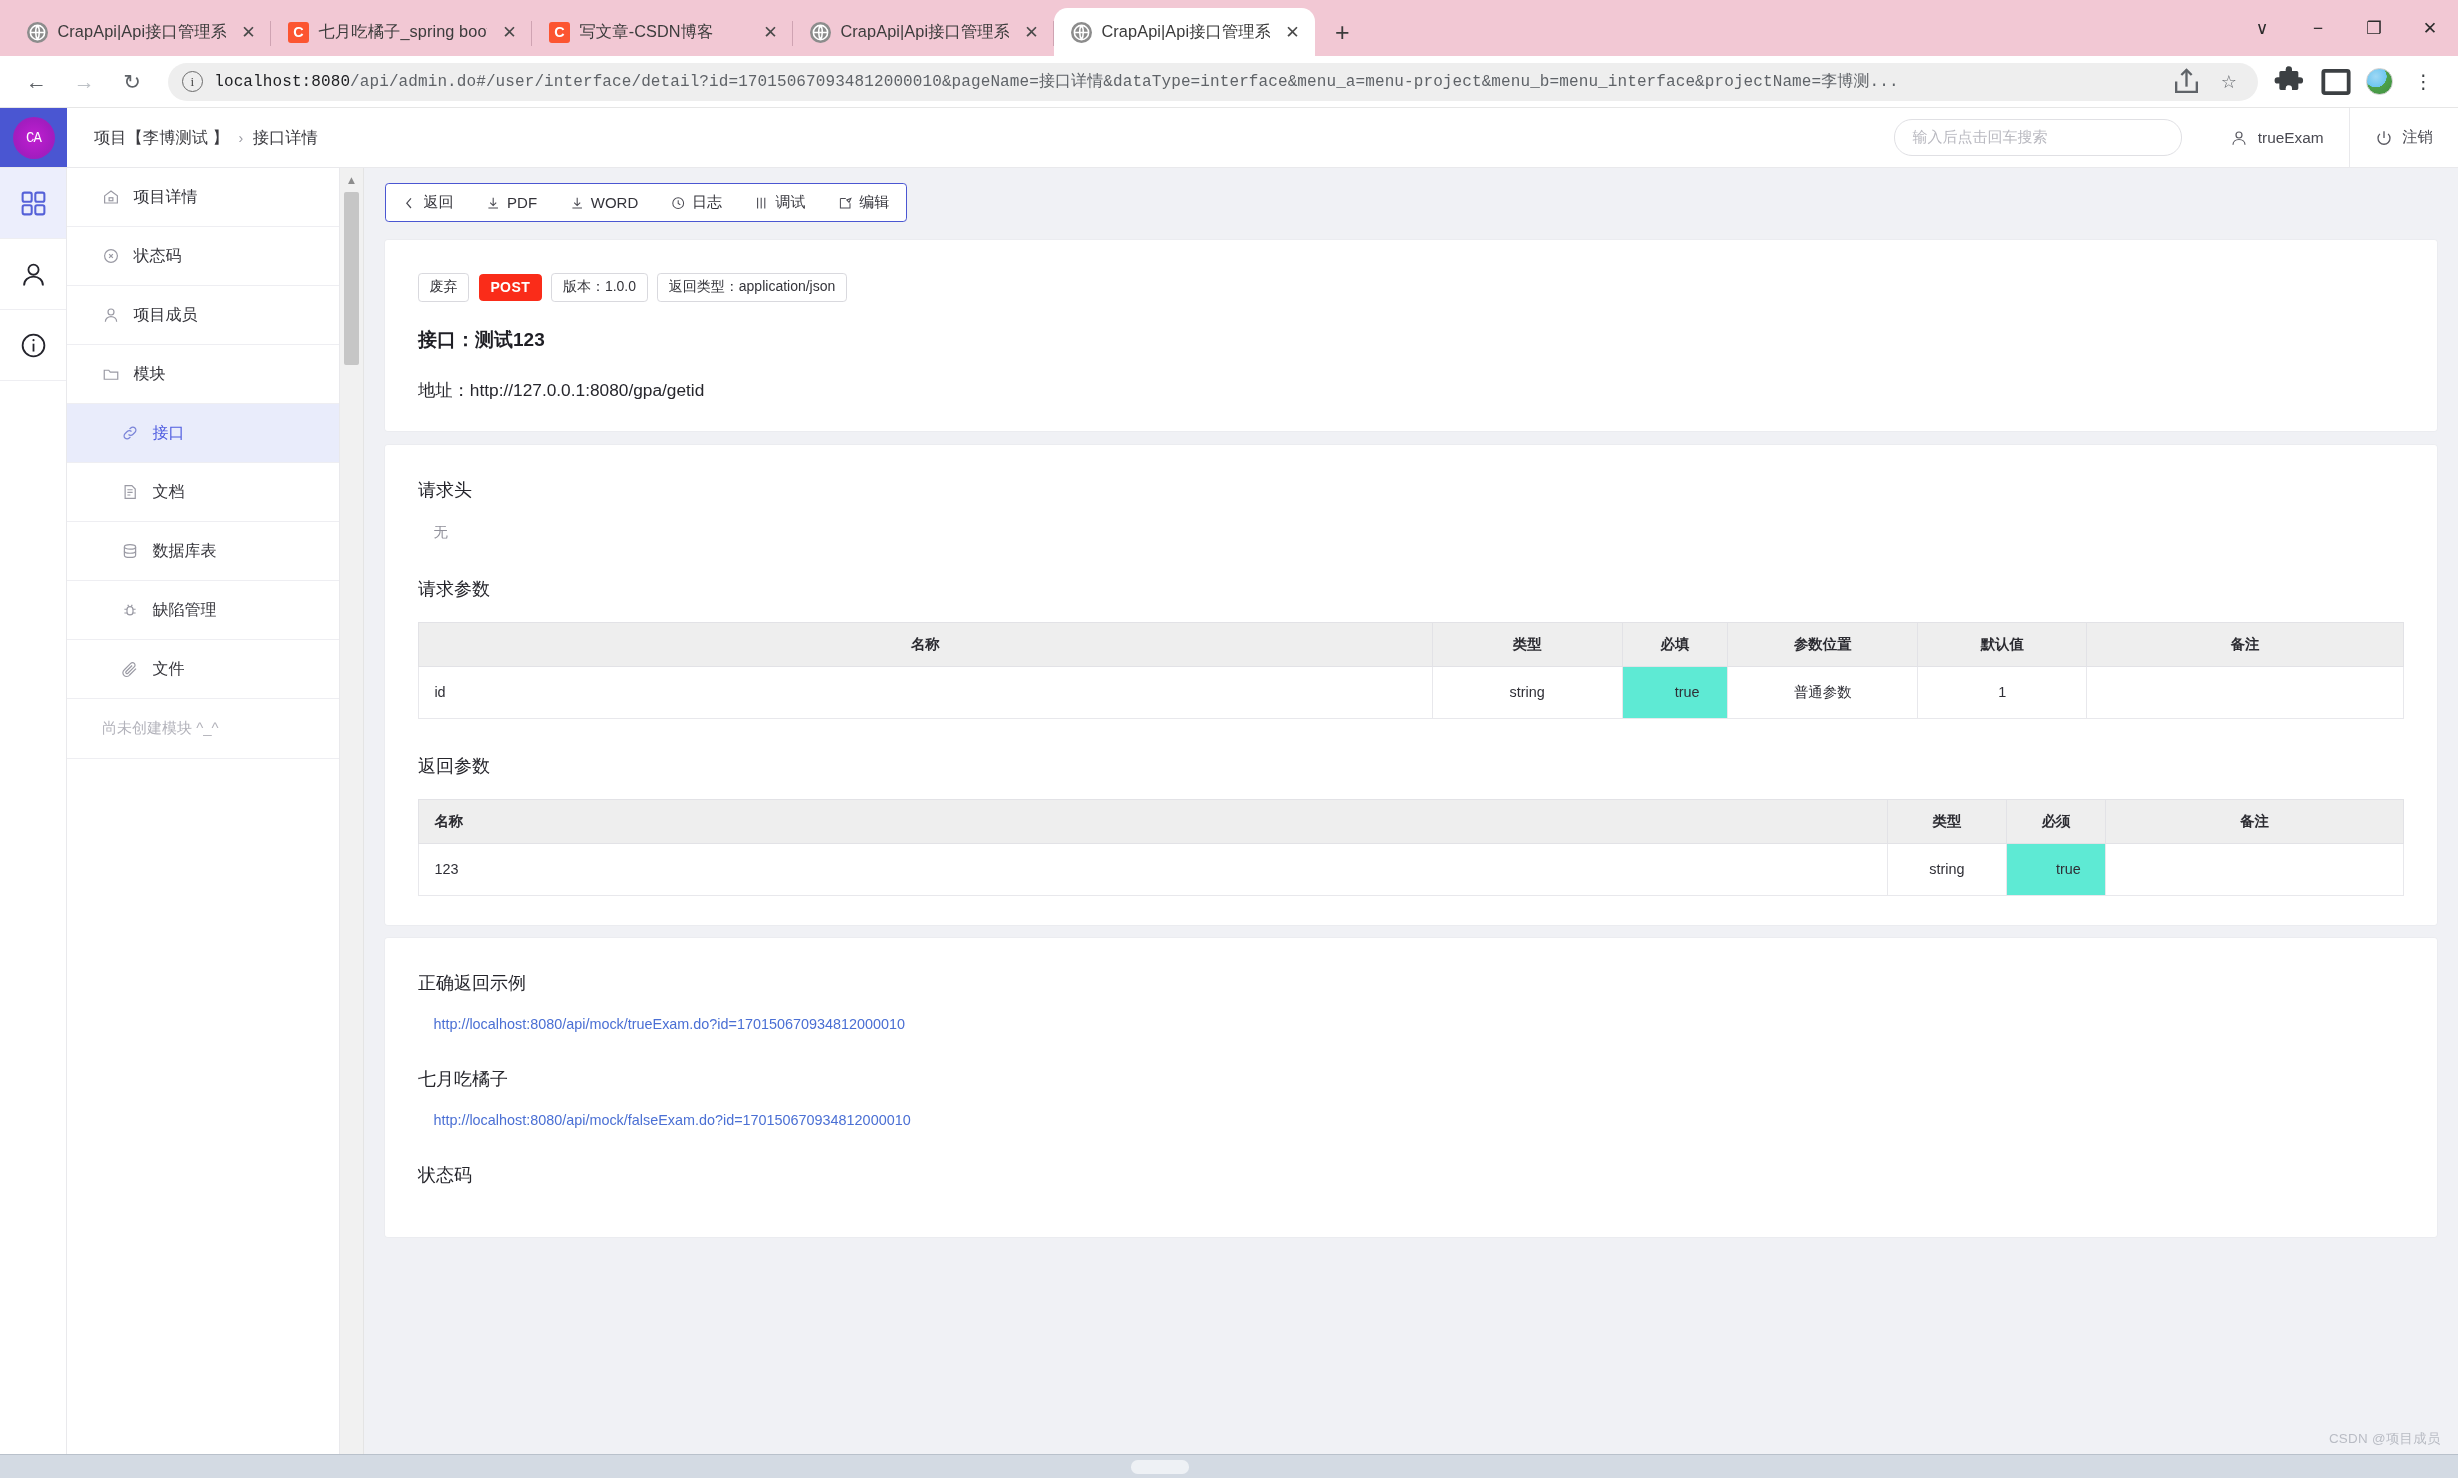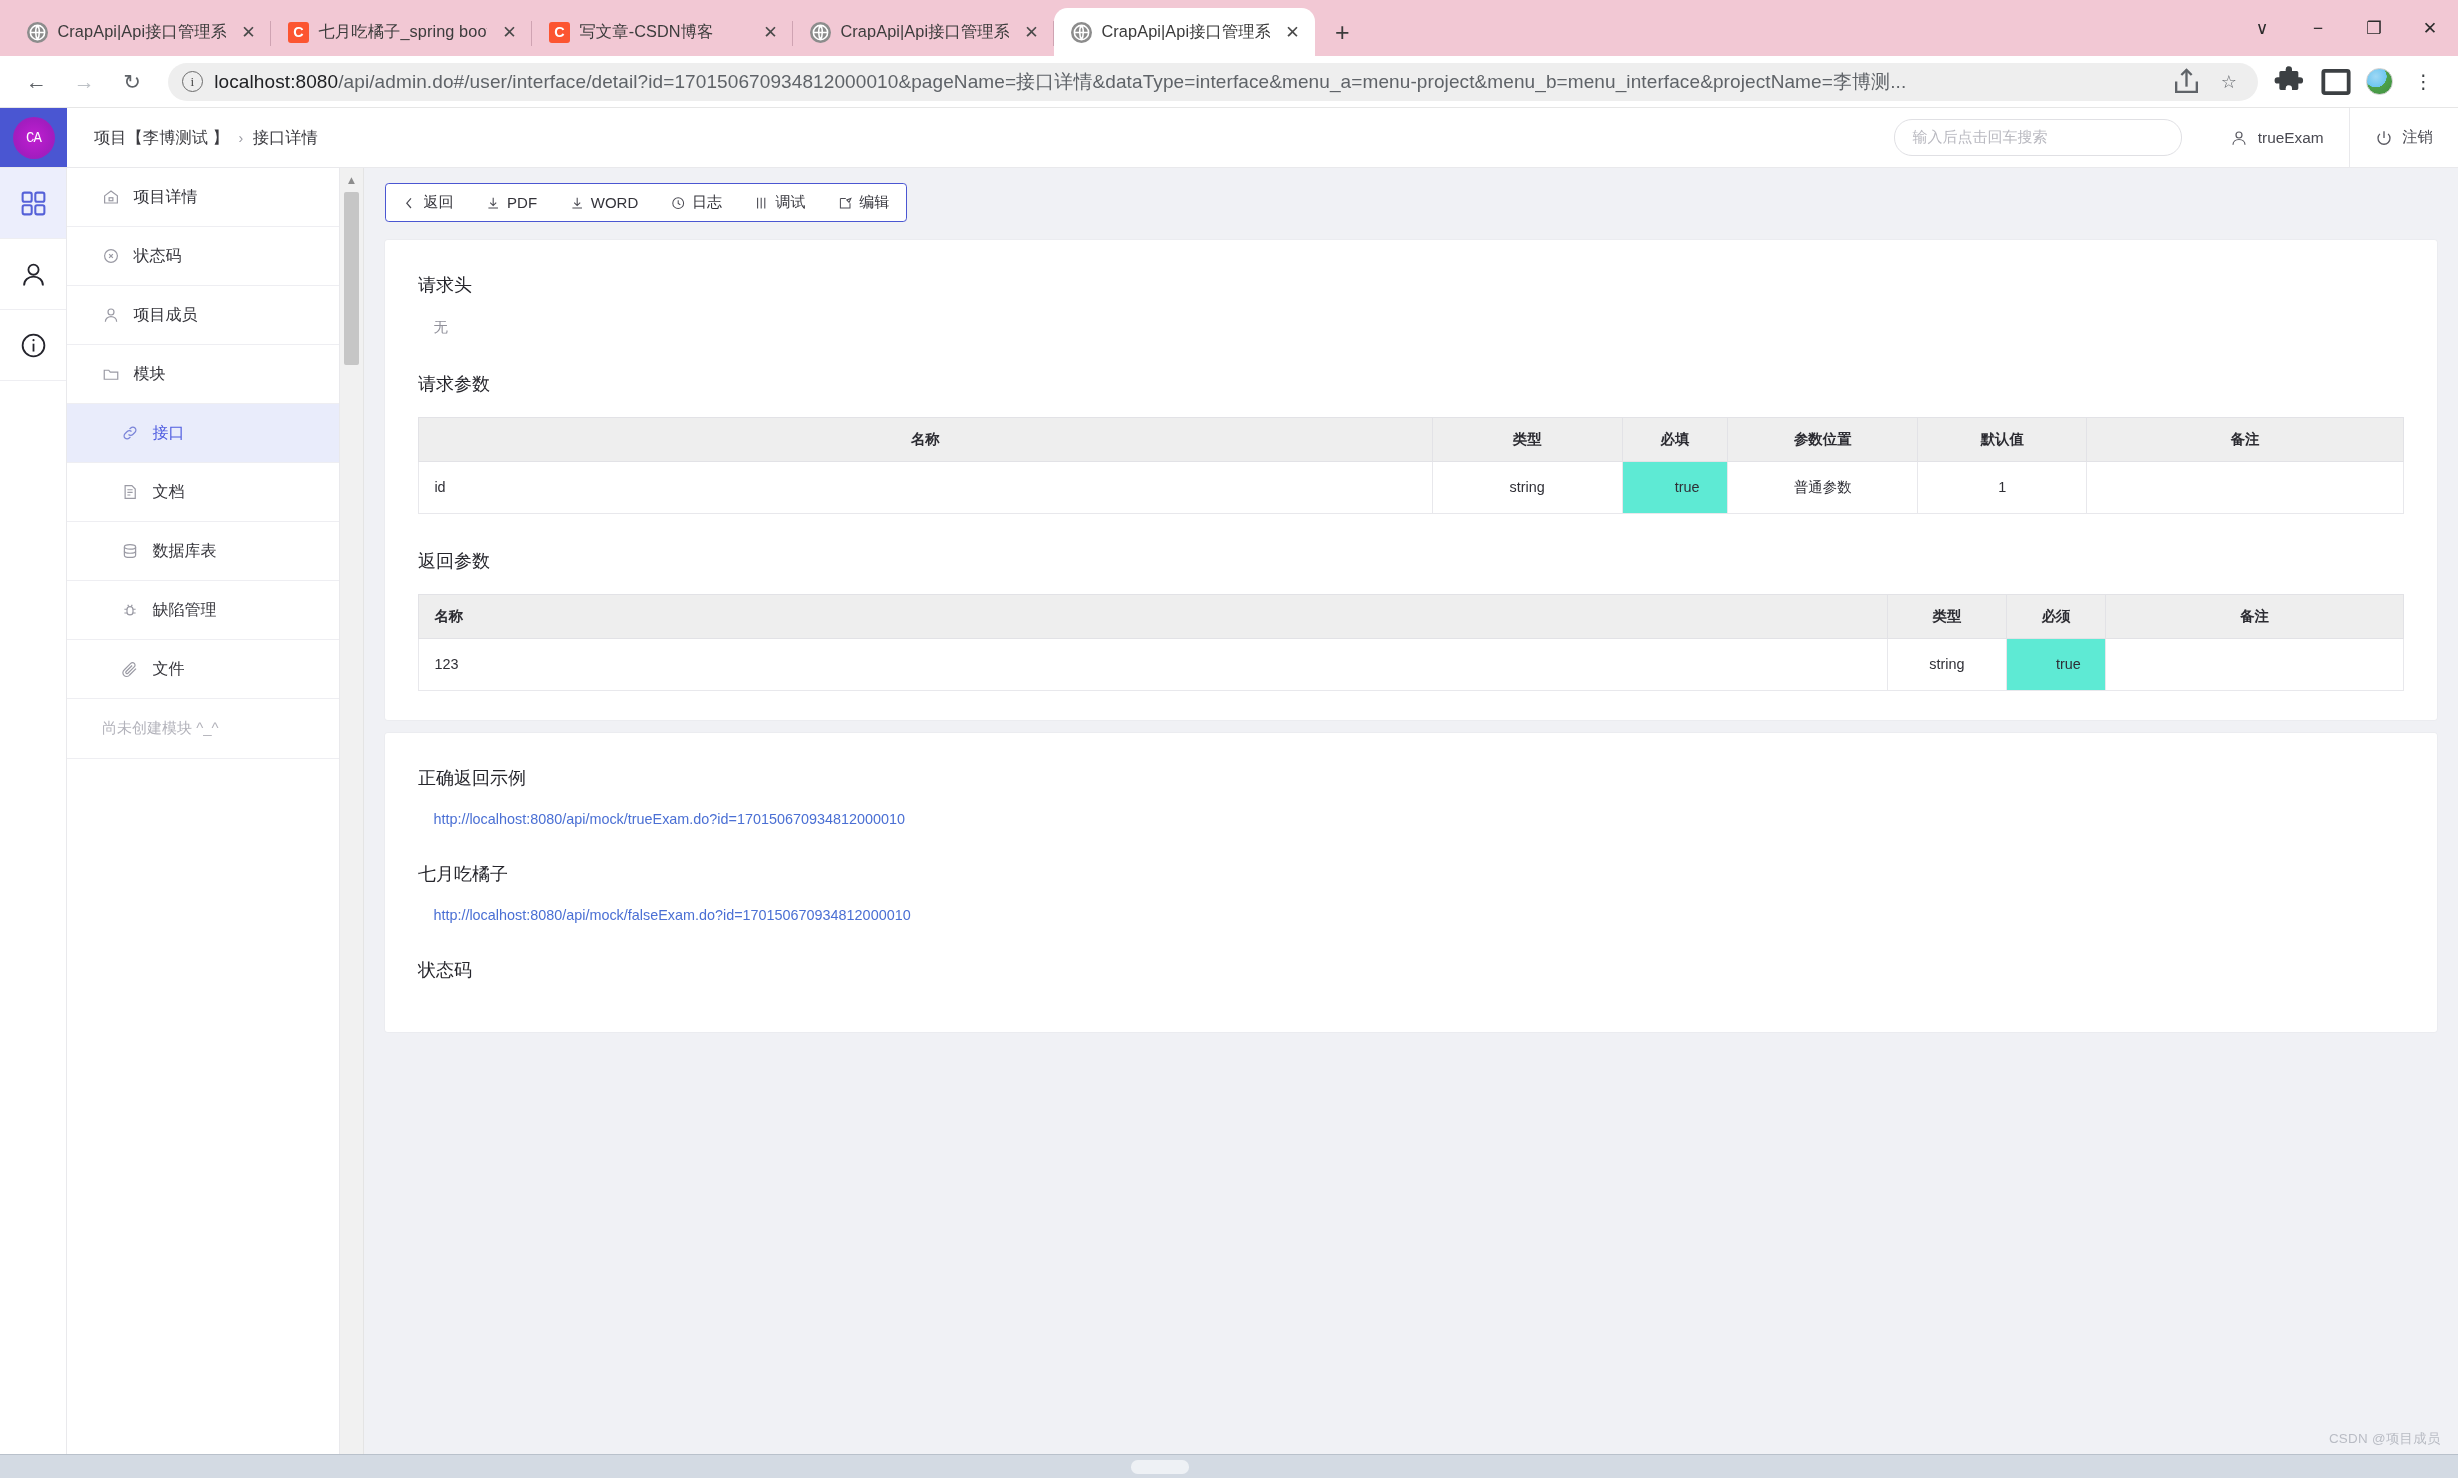--- a/index.html
+++ b/index.html
@@ -79,8 +79,8 @@
     display: flex; align-items: center; justify-content: center; font-family: "Liberation Serif", serif;
   }
   .omni-url {
-    flex: 1 1 auto; font-size: 19px; color: #202124; white-space: nowrap;
-    overflow: hidden; text-overflow: ellipsis; letter-spacing: 0.1px;
+    flex: 1 1 auto; font-size: 16px; color: #202124; white-space: nowrap;
+    overflow: hidden; text-overflow: ellipsis; letter-spacing: 0.1px; font-family: Liberation Mono, monospace;
   }
   .omni-url .host { color: #202124; }
   .omni-url .rest { color: #5f6368; }

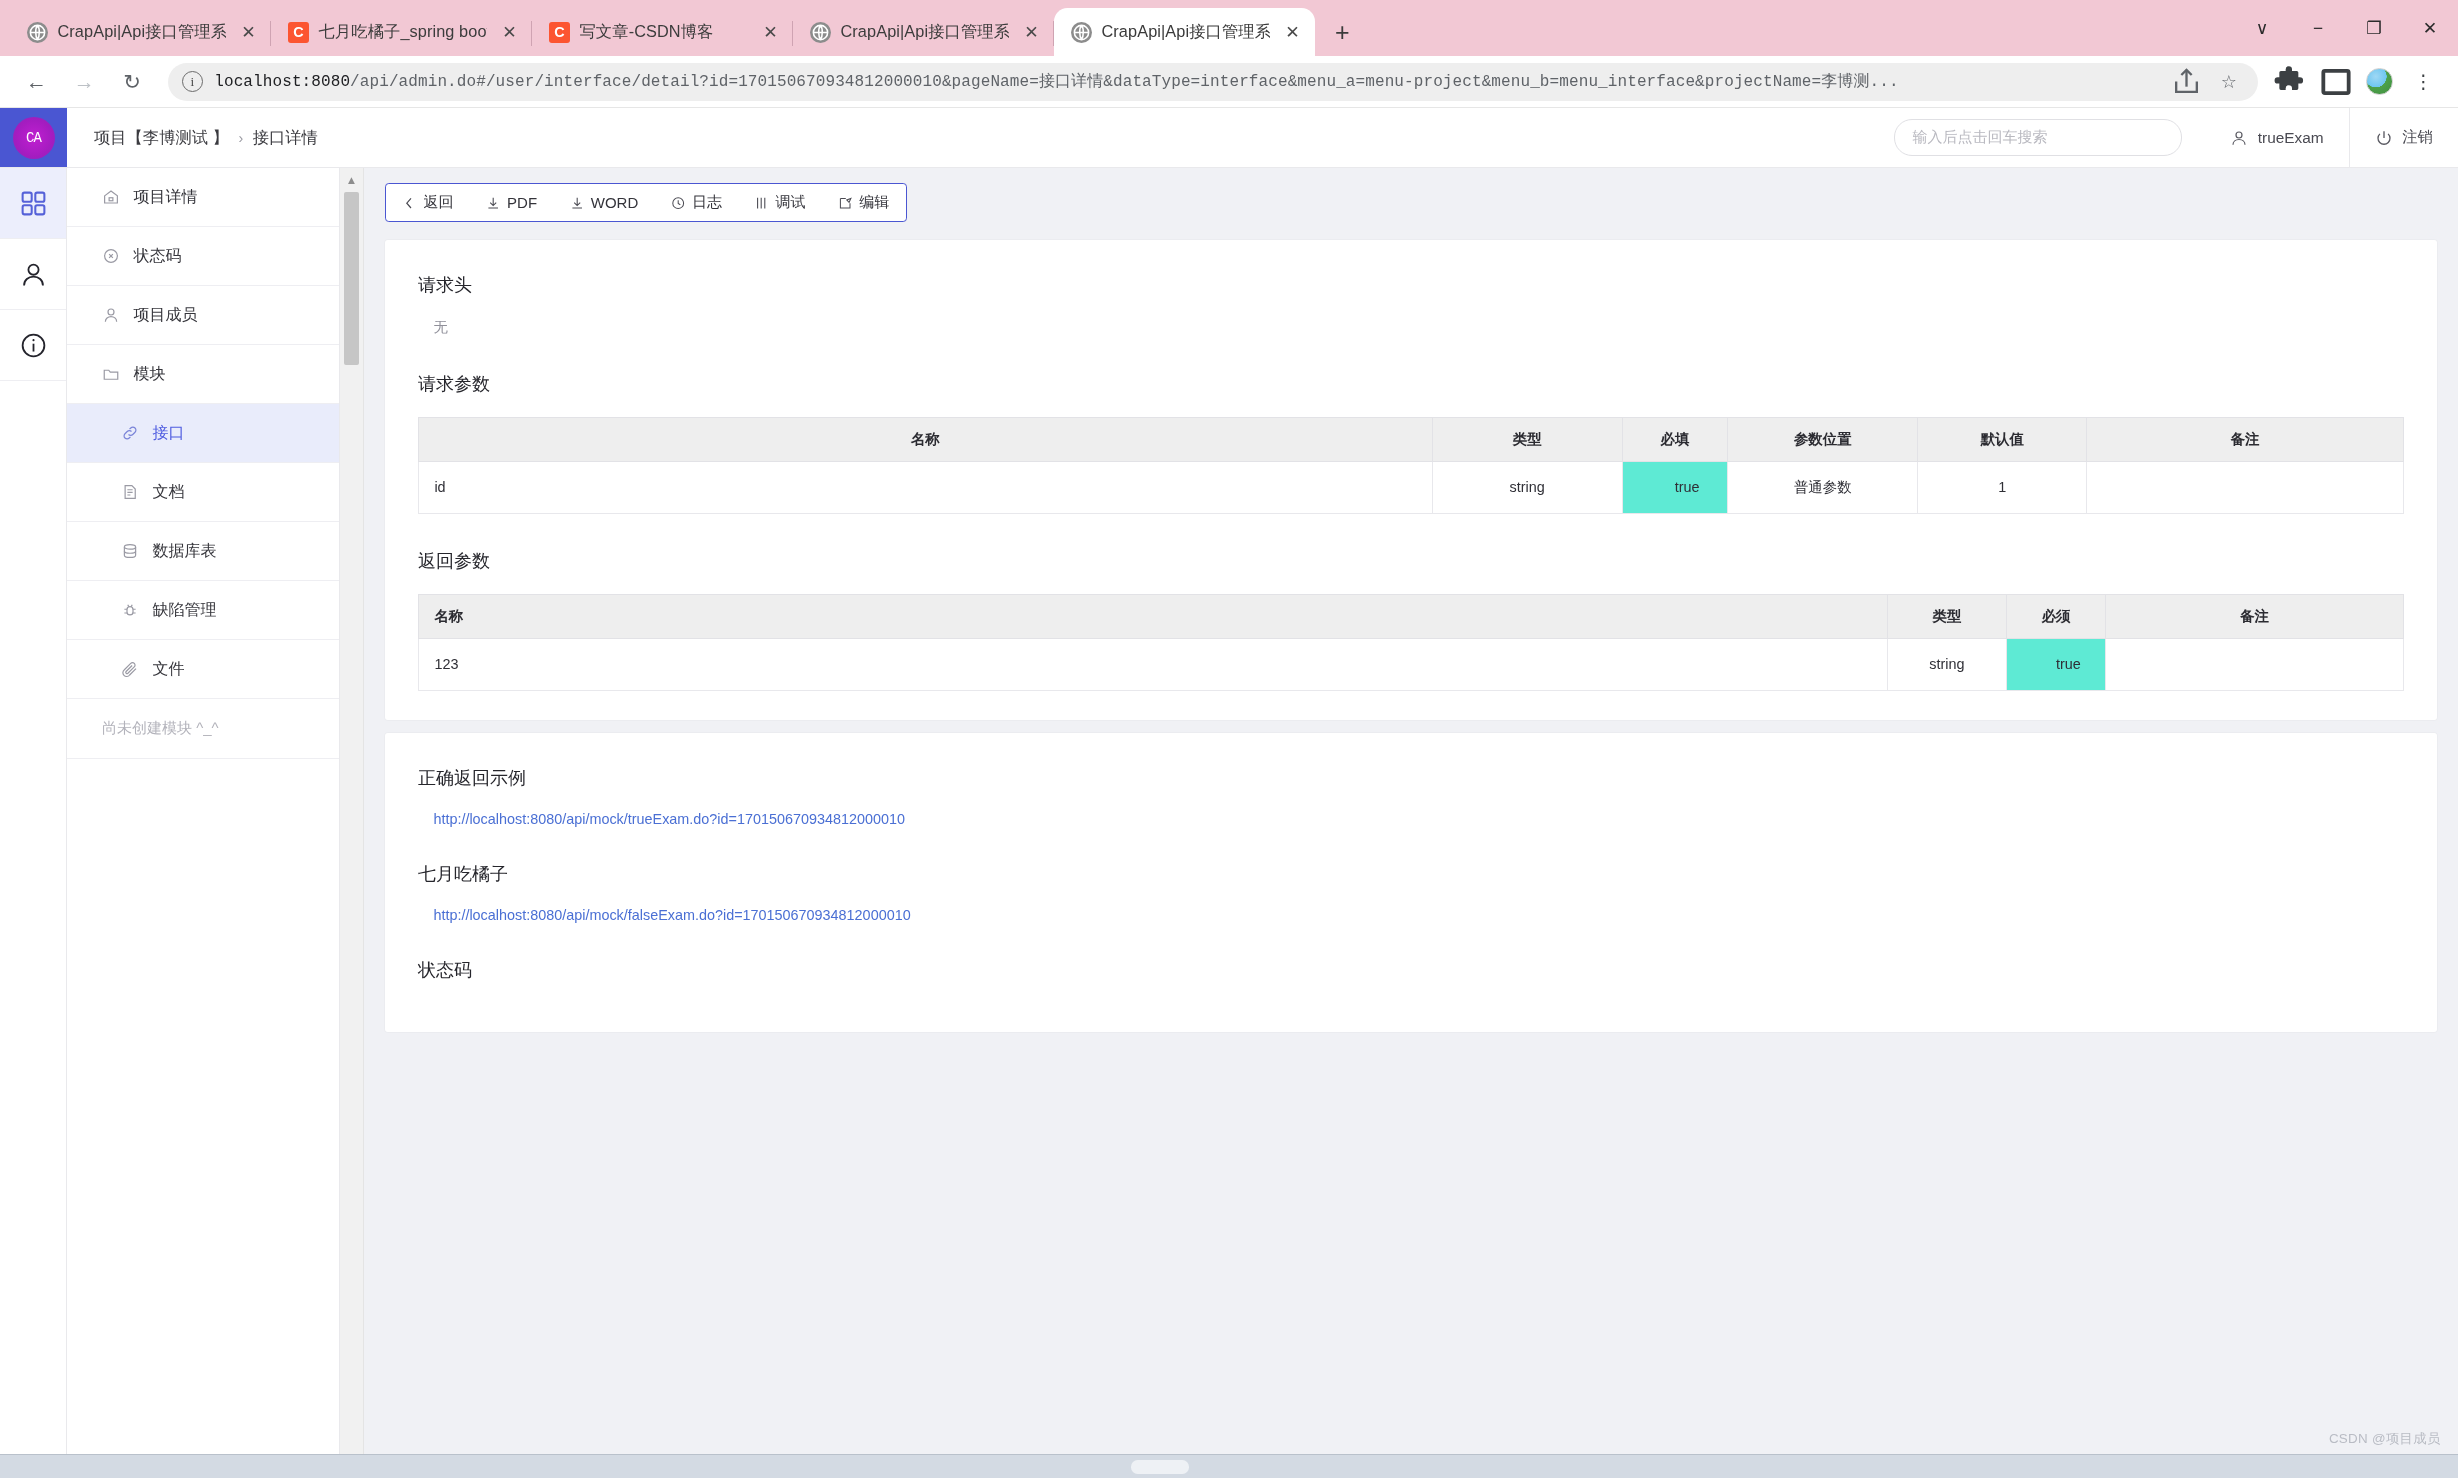--- a/index.html
+++ b/index.html
@@ -508,6 +508,16 @@
           </div>
 
           
+          <div class="card">
+            <div class="tagrow">
+              <span class="tag">废弃</span>
+              <span class="tag method">POST</span>
+              <span class="tag">版本：1.0.0</span>
+              <span class="tag">返回类型：application/json</span>
+            </div>
+            <div class="kv-title">接口：测试123</div>
+            <div class="kv-line">地址：http://127.0.0.1:8080/gpa/getid</div>
+          </div>
 
           
           <div class="card">

